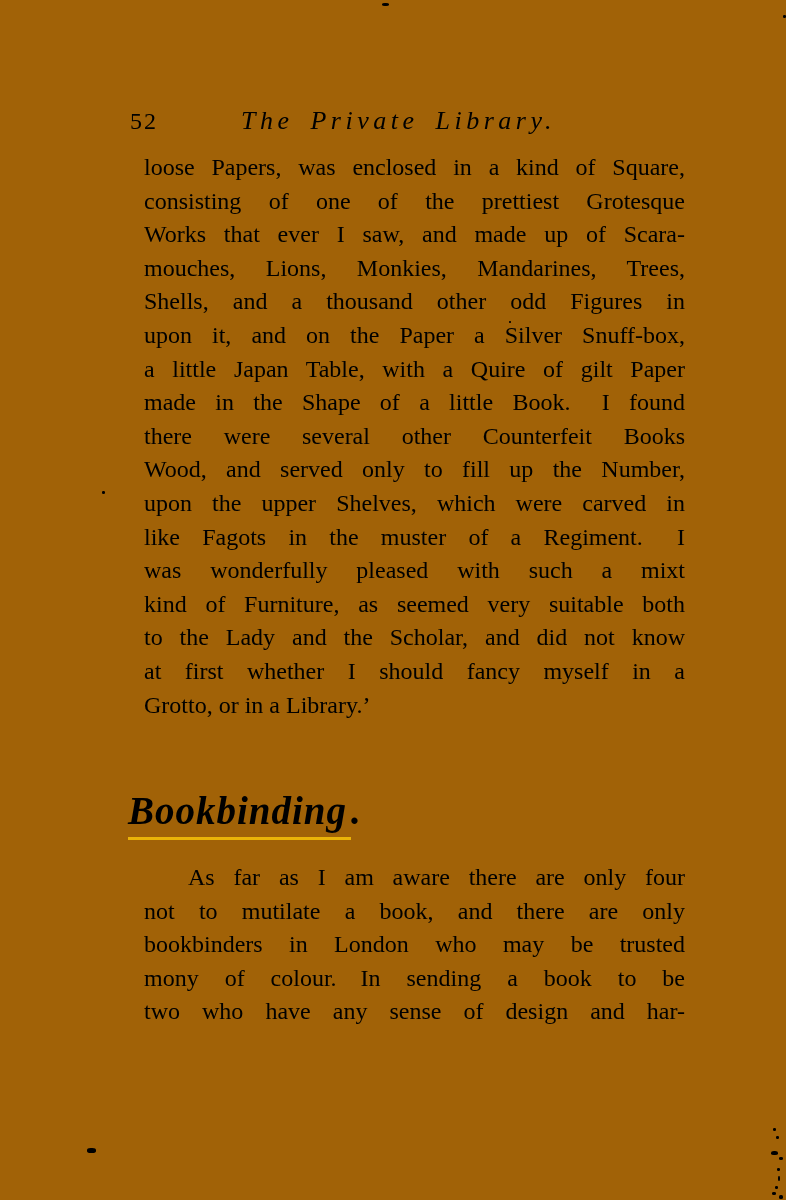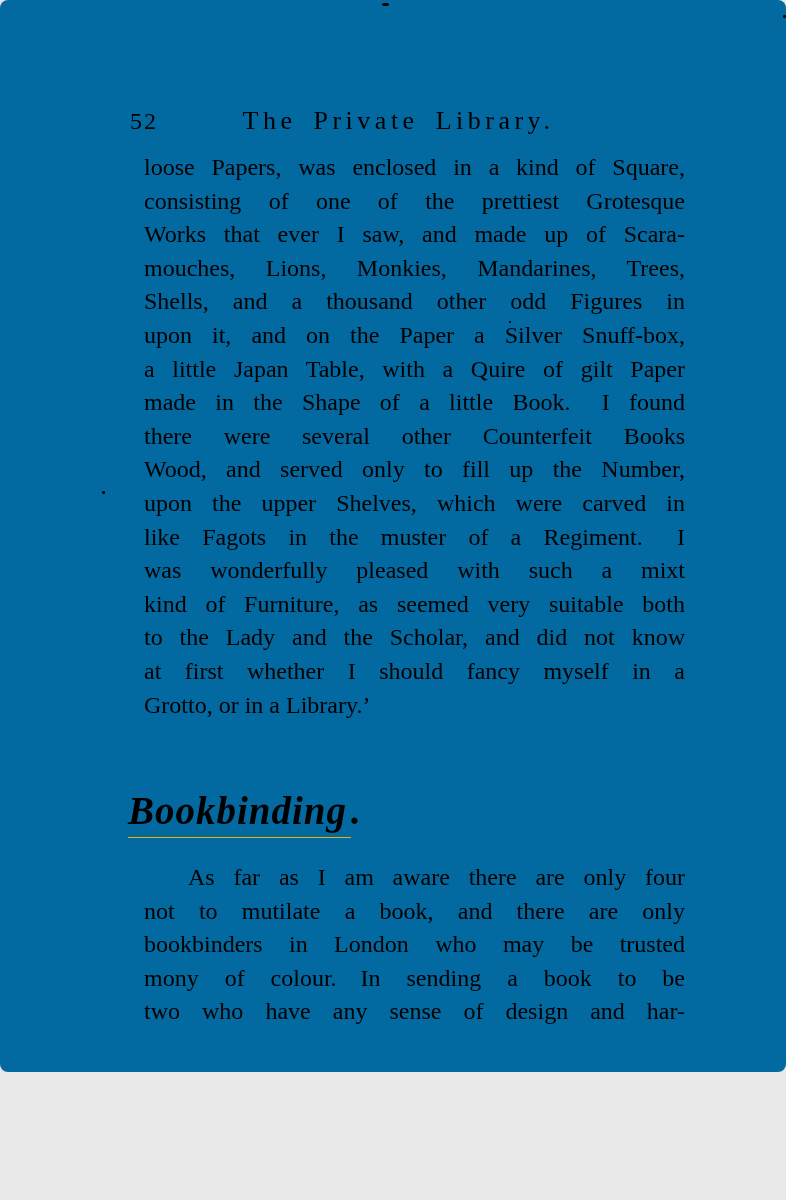--- a/index.html
+++ b/index.html
@@ -6,12 +6,11 @@
   .page {
     position: relative;
     width: 786px;
-    height: 1072px;
-    background: #0369a1;
+    height: 1200px;
+    background: #a16207;
     font-family: "Liberation Serif", serif;
     color: #000;
     overflow: hidden;
-    border-radius: 8px;
   }
   .text-col {
     position: absolute;

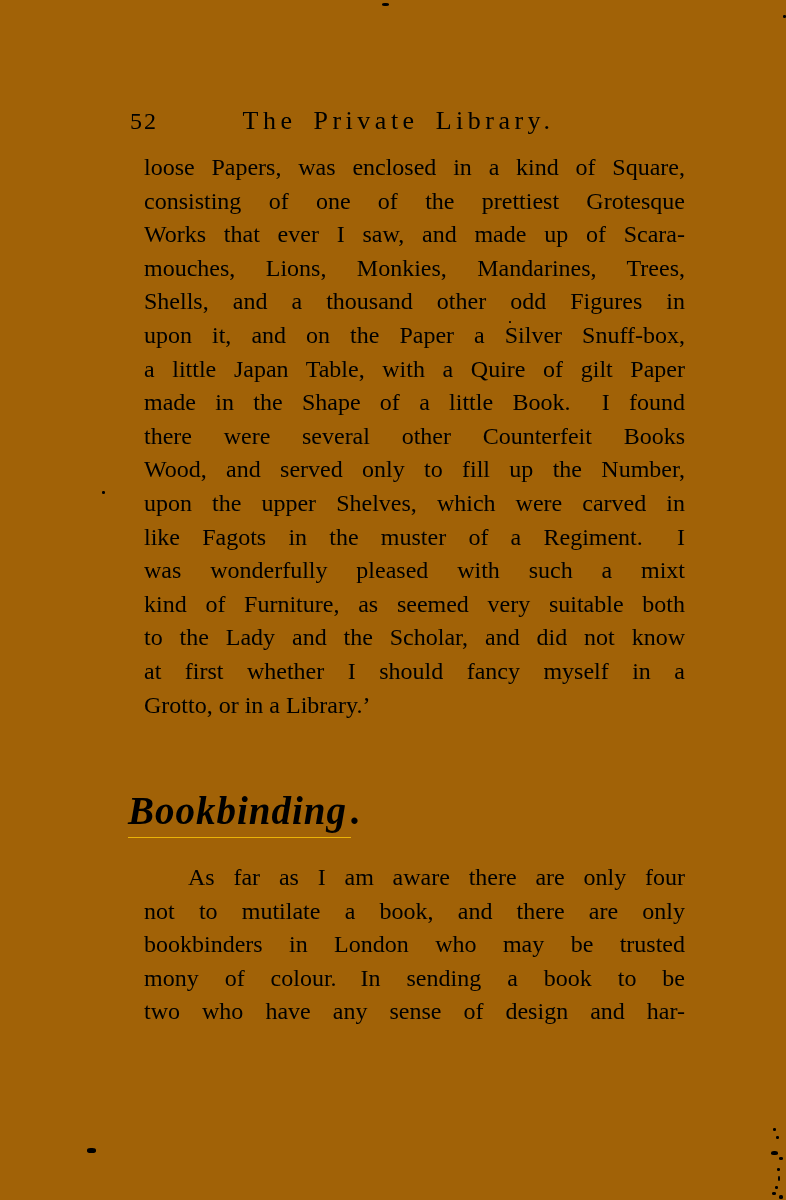--- a/index.html
+++ b/index.html
@@ -42,6 +42,7 @@
     letter-spacing: 4.5px;
     word-spacing: 6px;
     white-space: nowrap;
+    font-style: italic;
   }
   .para { position: absolute; left: 16px; width: 541px; }
   .para1 { top: 151px; }

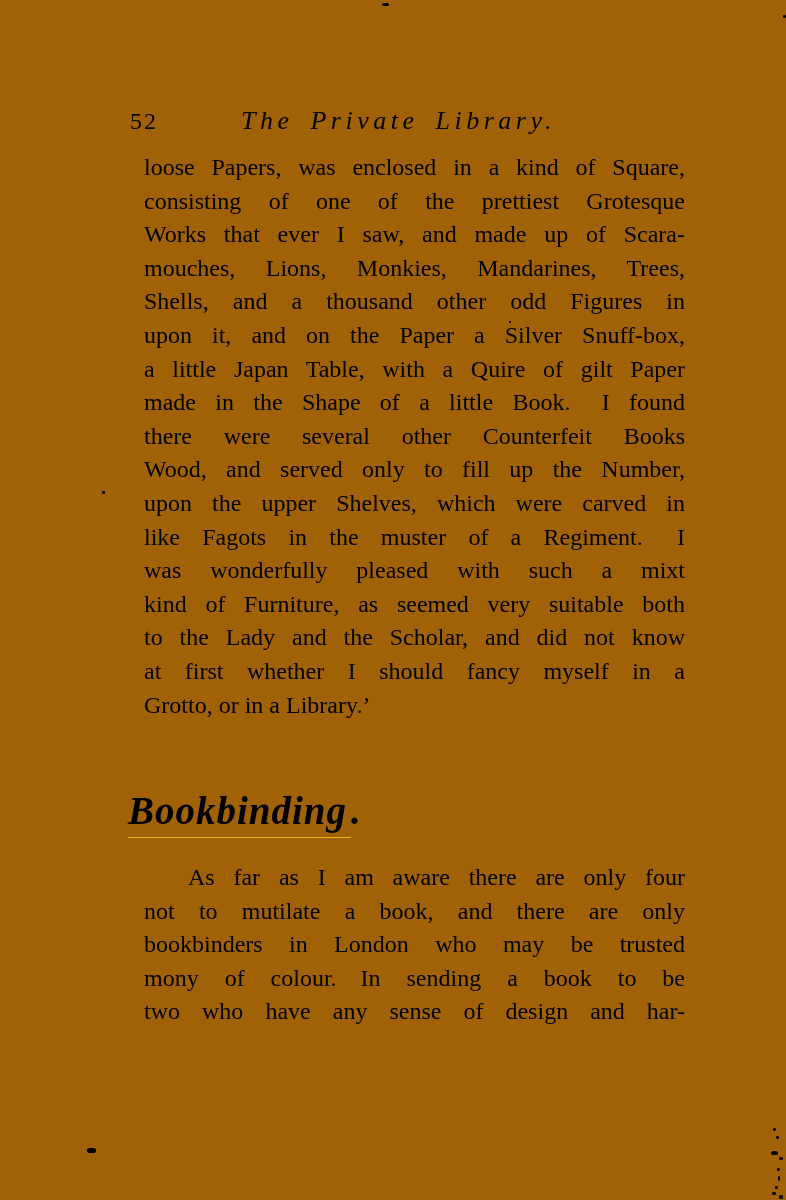--- a/index.html
+++ b/index.html
@@ -68,7 +68,7 @@
     line-height: 50px;
   }
   .heading-underline {
-    border-bottom: 1px solid #eab308;
+    border-bottom: 3px solid #eab308;
     padding-bottom: 5px;
     padding-right: 4px;
   }

